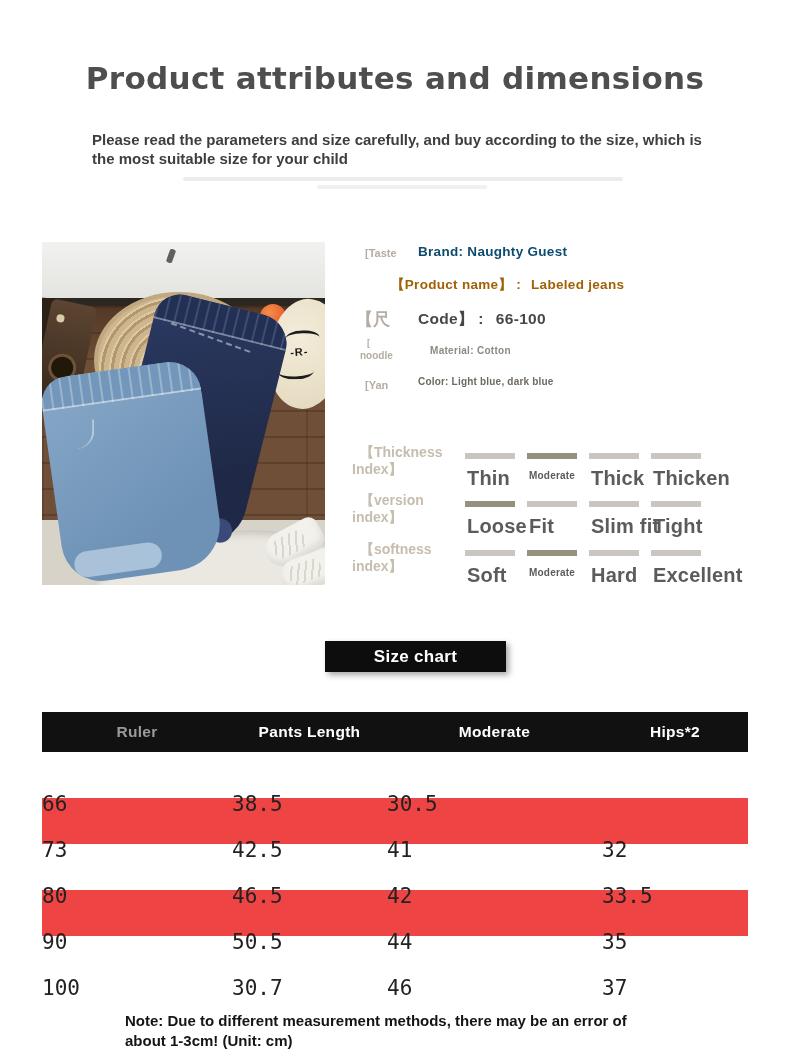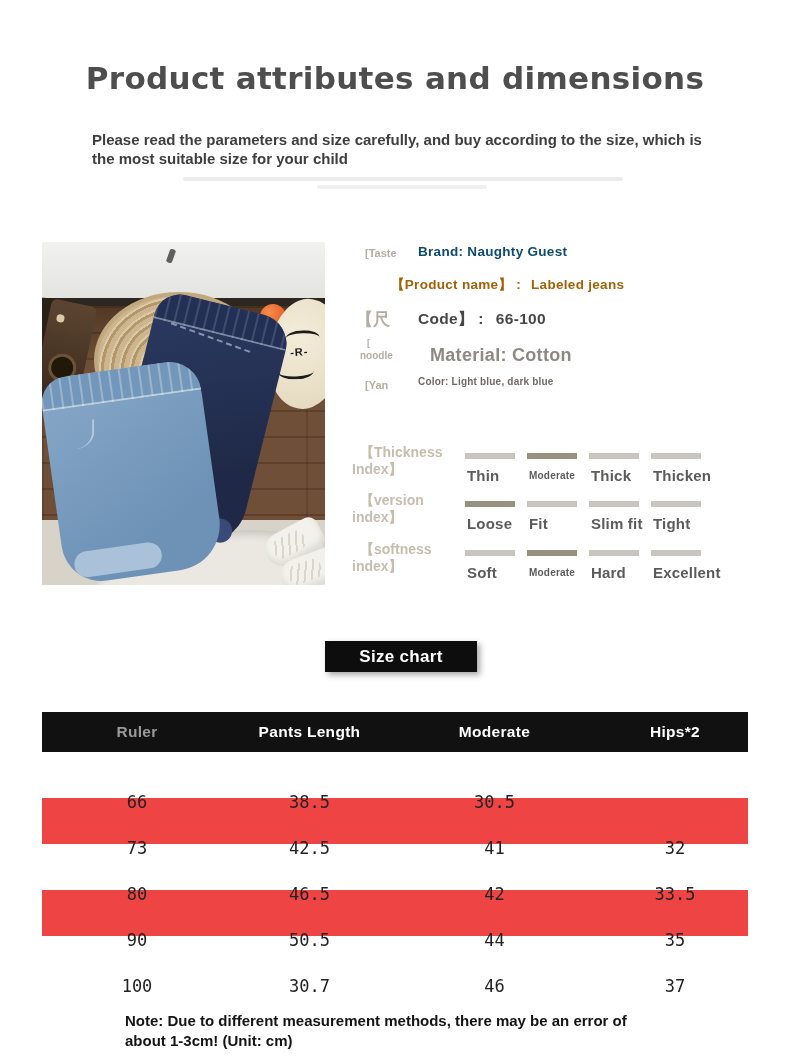--- a/index.html
+++ b/index.html
@@ -81,7 +81,7 @@
   .attr-code .val { margin-left:12px; }
   .attr-mat-prefix-top { left:367px; top:338px; font-size:9px; }
   .attr-mat-prefix-bot { left:360px; top:350px; font-size:10px; }
-  .attr-material { left:418px; top:345px; font-size:18px; font-weight:800; color:#8d8983; letter-spacing:.3px;padding-left:12px; }
+  .attr-material { left:418px; top:345px; font-size:10px; font-weight:800; color:#8d8983; letter-spacing:.3px;padding-left:12px; }
   .attr-color-prefix { left:365px; top:379px; font-size:11px; }
   .attr-color { left:418px; top:375px; width:168px; font-size:10px; font-weight:800; color:#6e6a63; line-height:1.3; letter-spacing:.2px; }
 

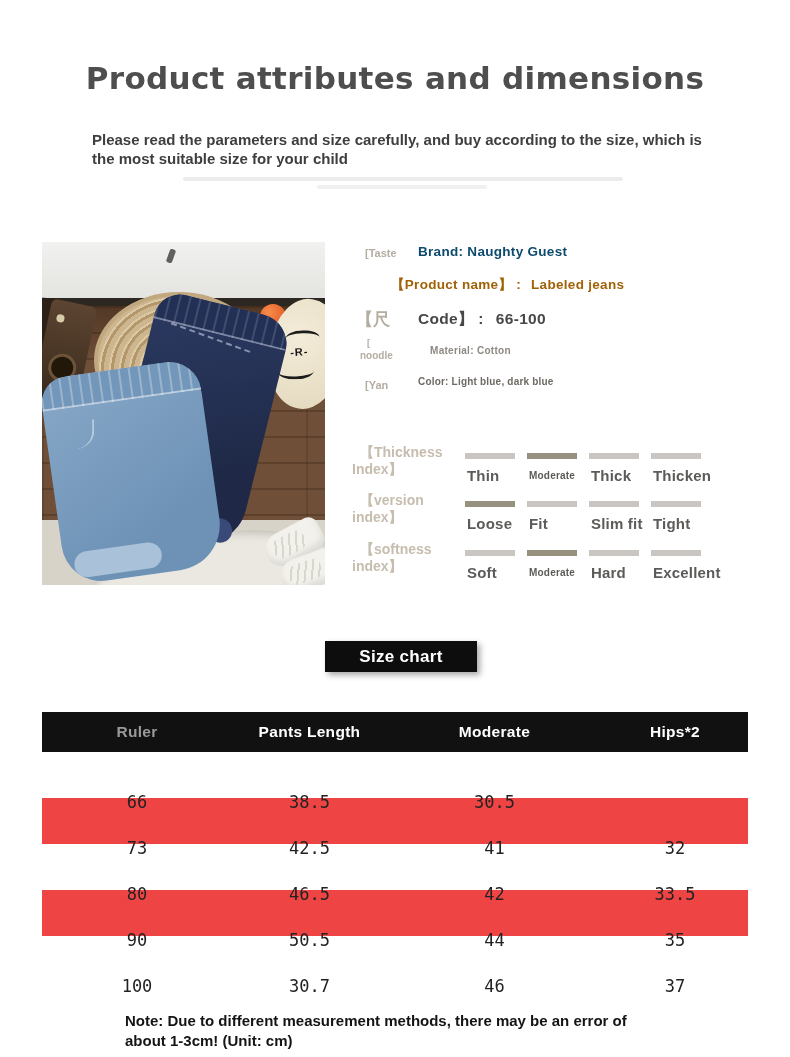--- a/index.html
+++ b/index.html
@@ -94,7 +94,7 @@
   .opt { width:50px; }
   .bar { width:50px; height:6px; background:#c9c6c1; }
   .bar.sel { background:#96907e; }
-  .opt-label { margin-top:8px; font-size:15px; font-weight:800; color:#5c5b59; white-space:nowrap; padding-left:2px; letter-spacing:.2px; }
+  .opt-label { margin-top:8px; font-size:20px; font-weight:800; color:#5c5b59; white-space:nowrap; padding-left:2px; letter-spacing:.2px; }
   .opt-label.tiny { font-size:10px; padding-top:3px; }
 
   

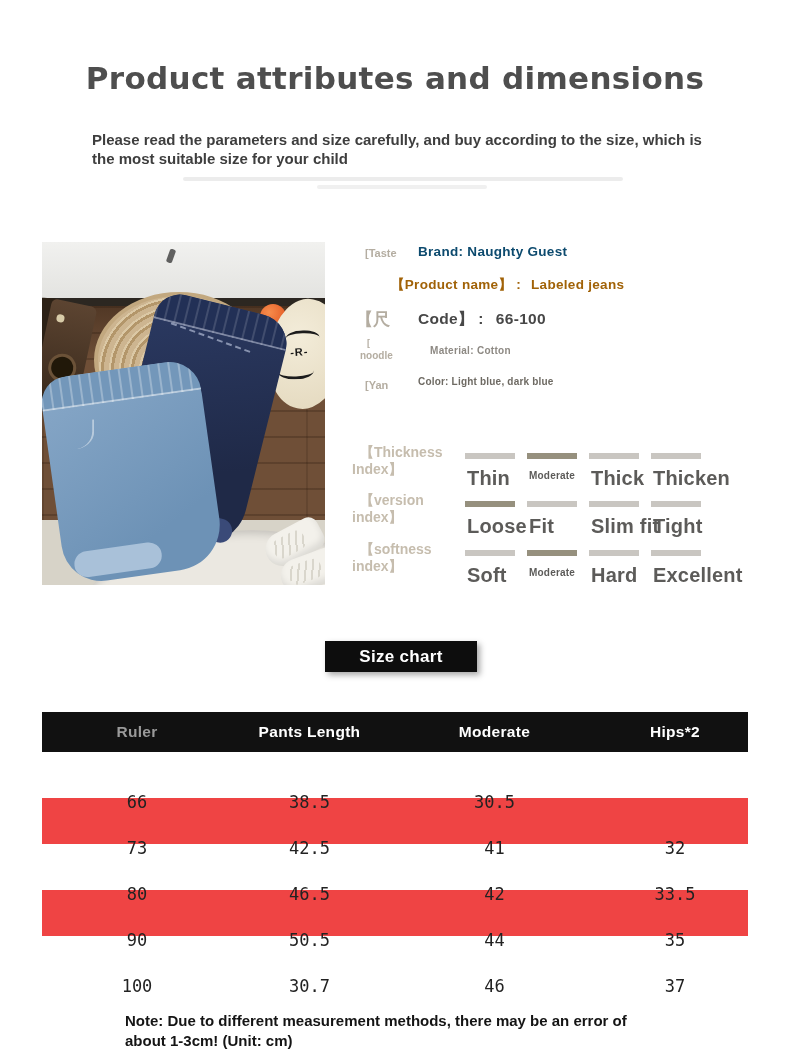--- a/index.html
+++ b/index.html
@@ -98,7 +98,7 @@
   .opt-label.tiny { font-size:10px; padding-top:3px; }
 
   
-  .badge { position:absolute; left:325px; top:641px; width:152px; height:31px; background:#0d0d0d; color:#ffffff;
+  .badge { position:absolute; left:325px; top:641px; width:181px; height:31px; background:#0d0d0d; color:#ffffff;
     display:flex; align-items:center; justify-content:center; font-size:17px; font-weight:800;
     box-shadow:3px 3px 6px rgba(0,0,0,.35); letter-spacing:.3px; }
   .size-table { position:absolute; left:42px; top:712px; width:706px; }

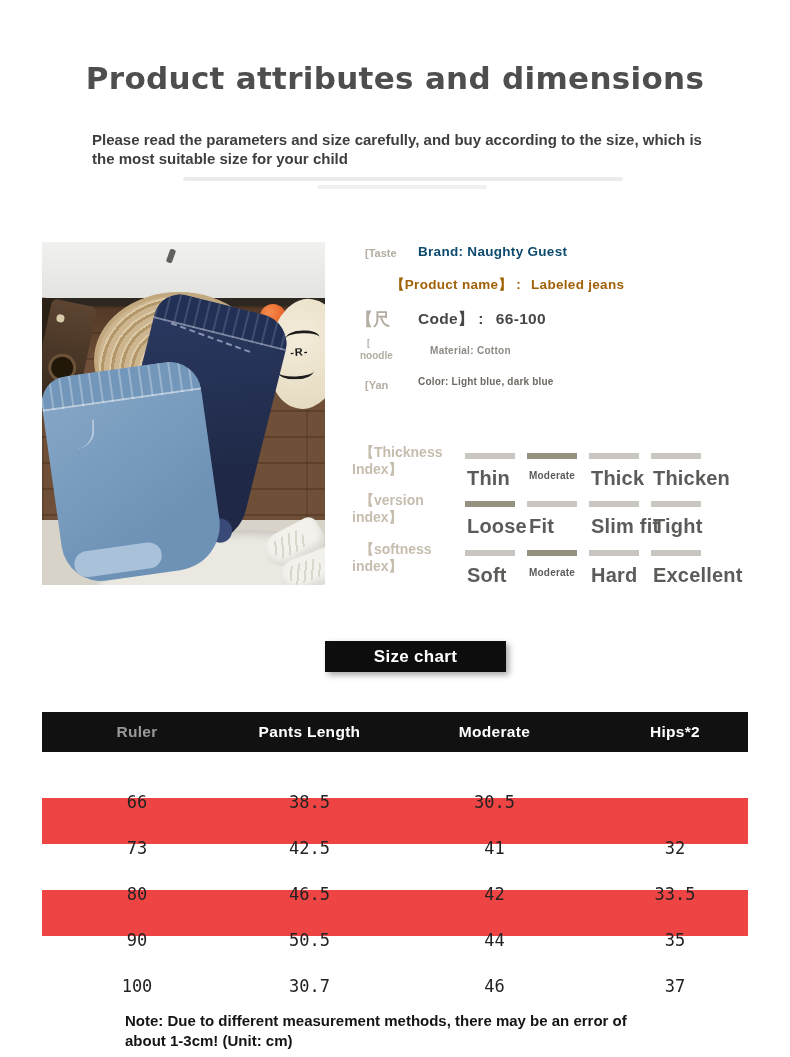--- a/index.html
+++ b/index.html
@@ -107,7 +107,7 @@
   .th.muted { color:#9a9a9a; }
   .trow { display:grid; grid-template-columns:190px 155px 215px 146px; height:46px; align-items:center; background:#ffffff; }
   .trow.alt { background:#ef4444; }
-  .tcell { text-align:center; font-family:"DejaVu Sans Mono",monospace; font-size:17px; color:#222222;margin-top:40px; }
+  .tcell { font-family:"DejaVu Sans Mono",monospace; font-size:21px; color:#222222;margin-top:40px; }
 
   .note { position:absolute; left:125px; top:1011px; width:515px; font-size:15px; font-weight:800; color:#141414; line-height:1.32; }
 </style>

